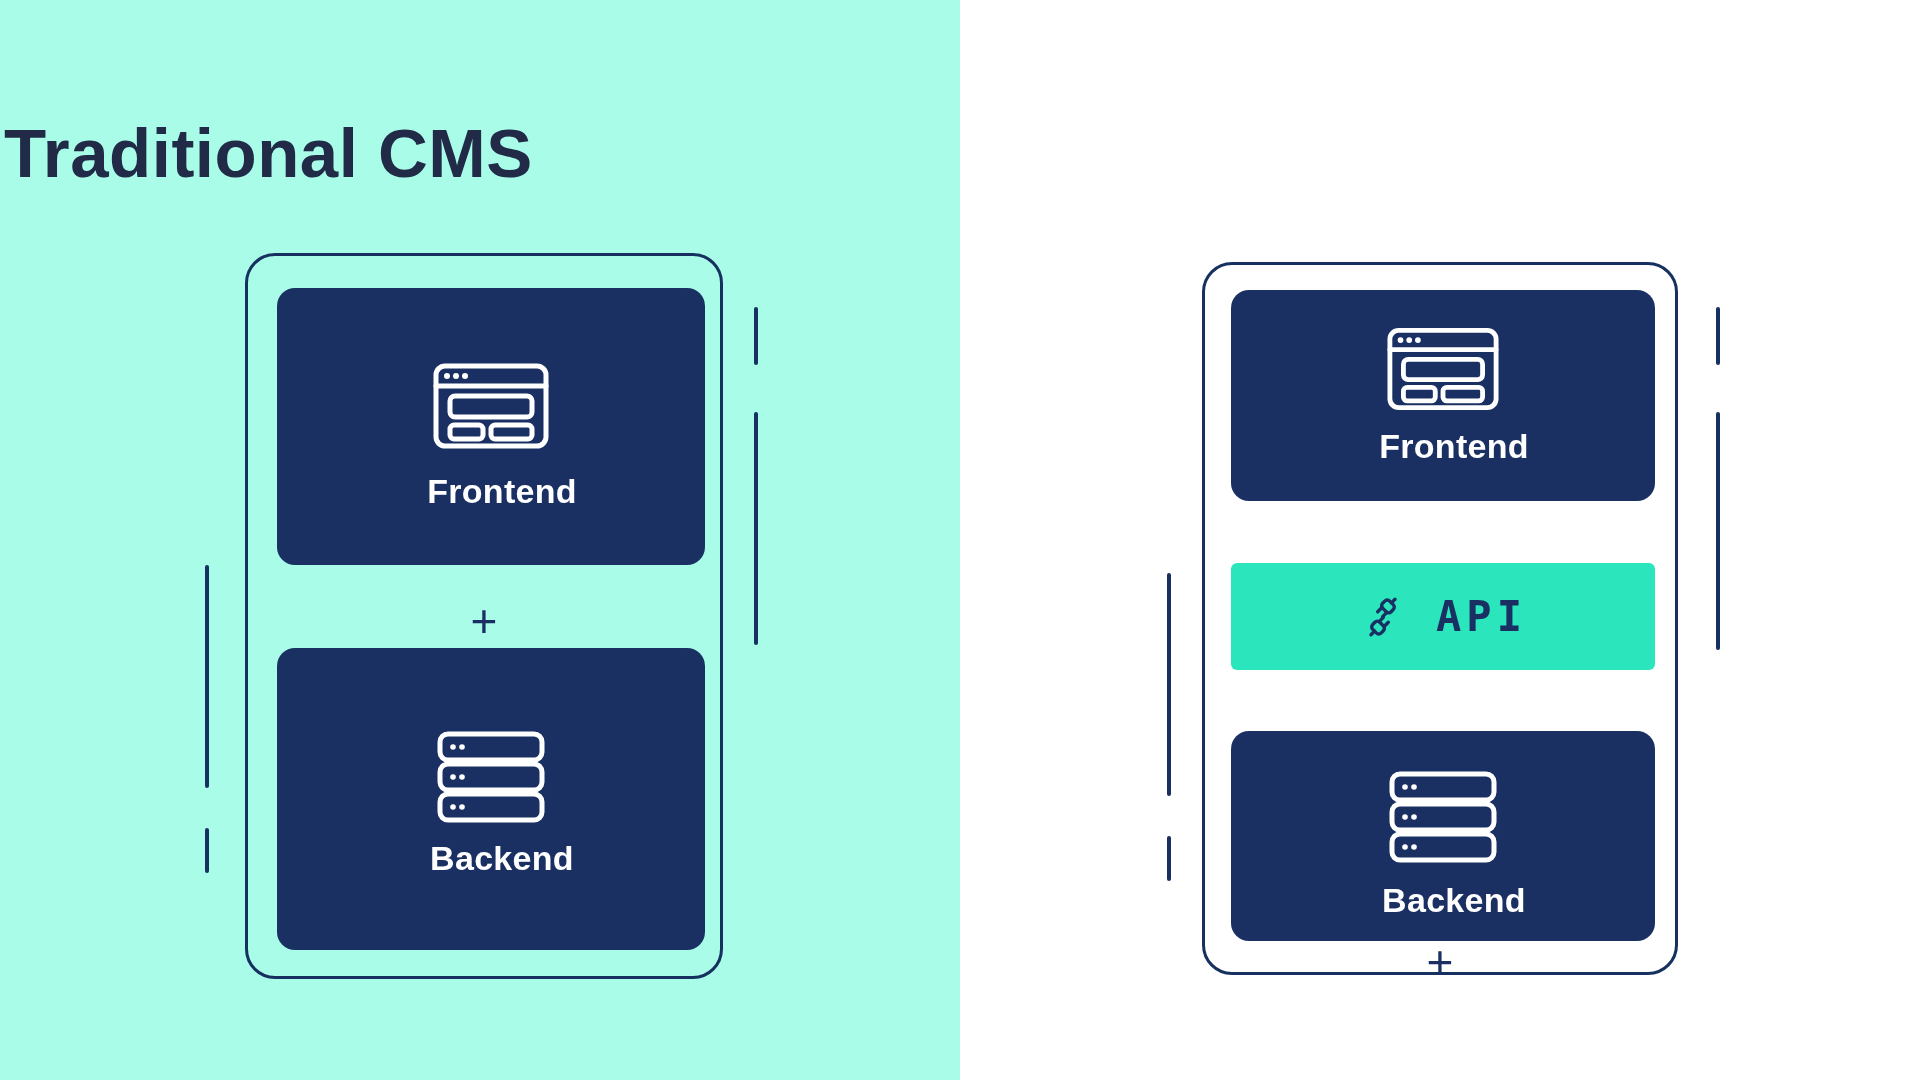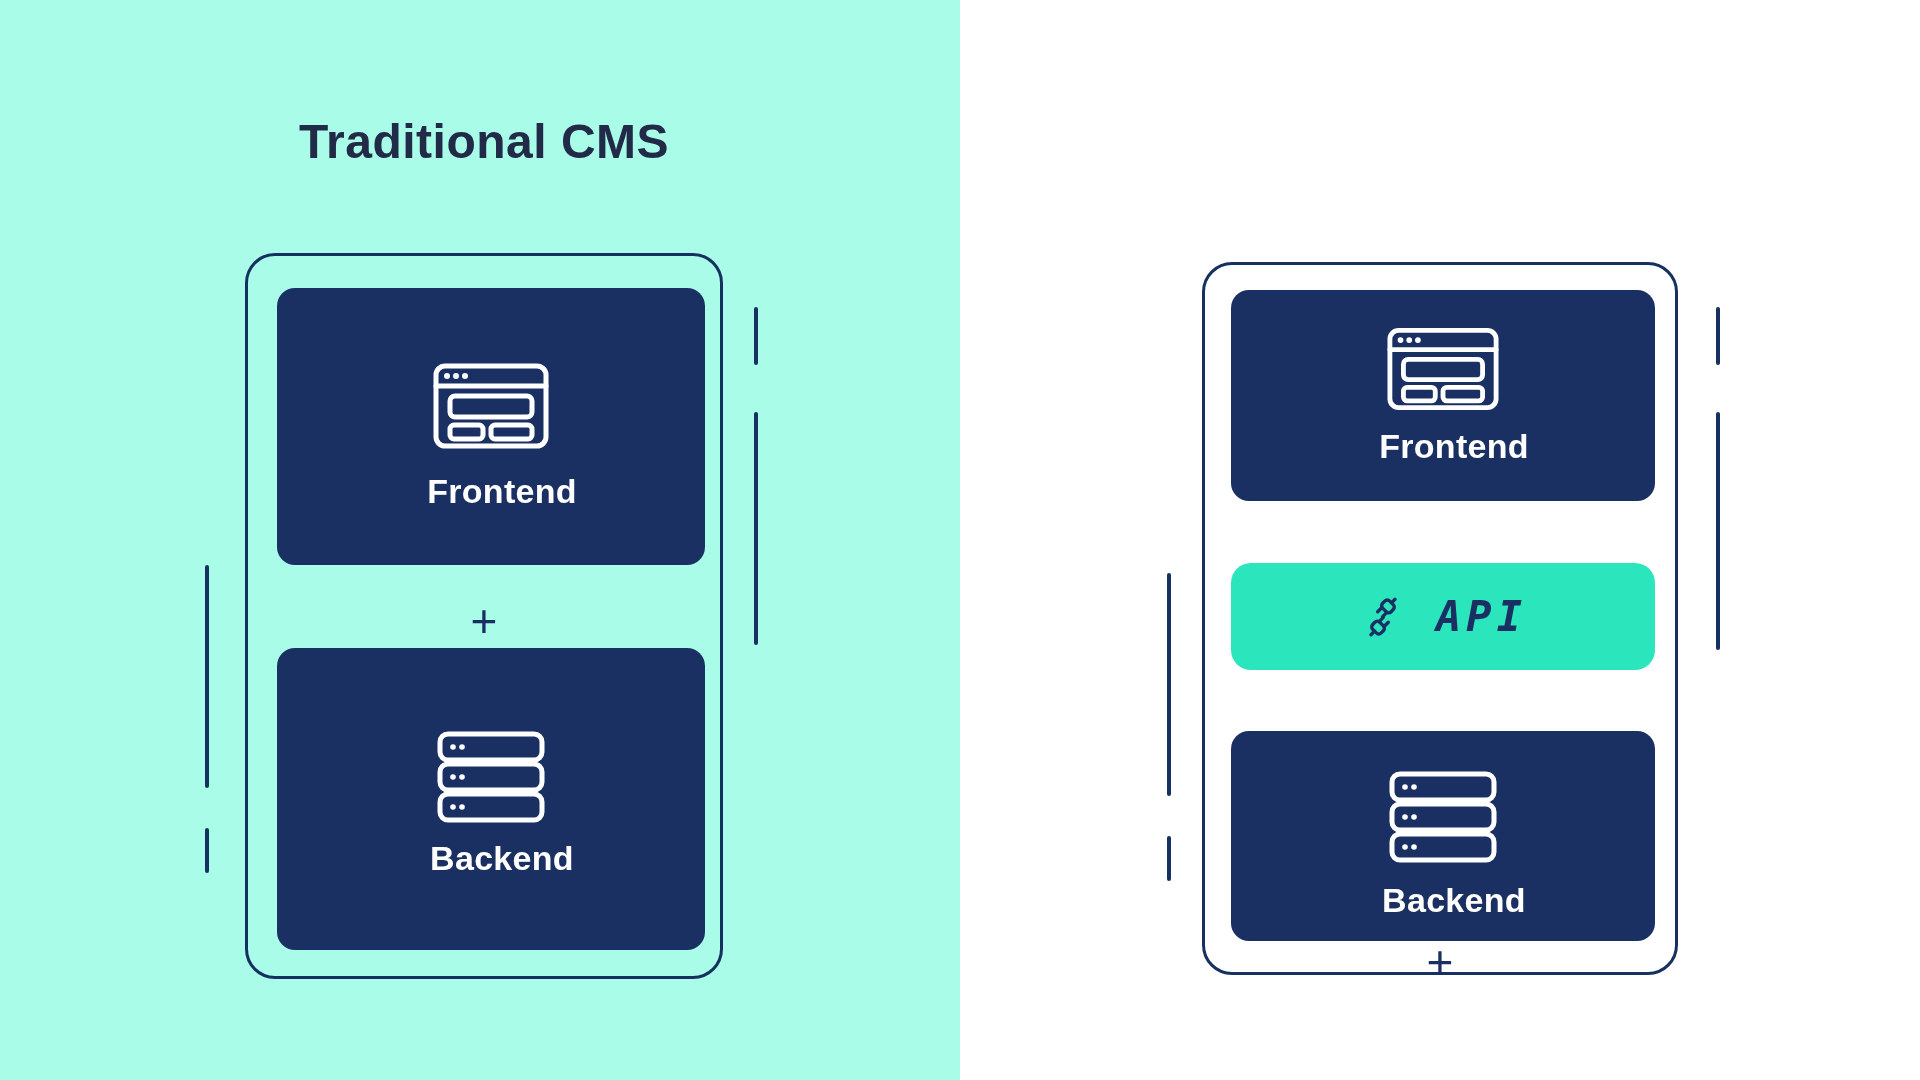--- a/index.html
+++ b/index.html
@@ -22,7 +22,7 @@
 
   .title{
     position:absolute;top:116px;left:0;width:960px;
-    text-align:center;font-size:48px;font-weight:700;line-height:1.1;
+    text-align:left;font-size:69px;font-weight:700;line-height:1.1;
     color:var(--ink);letter-spacing:.5px;
   }
   #panel-left .title{left:4px;}

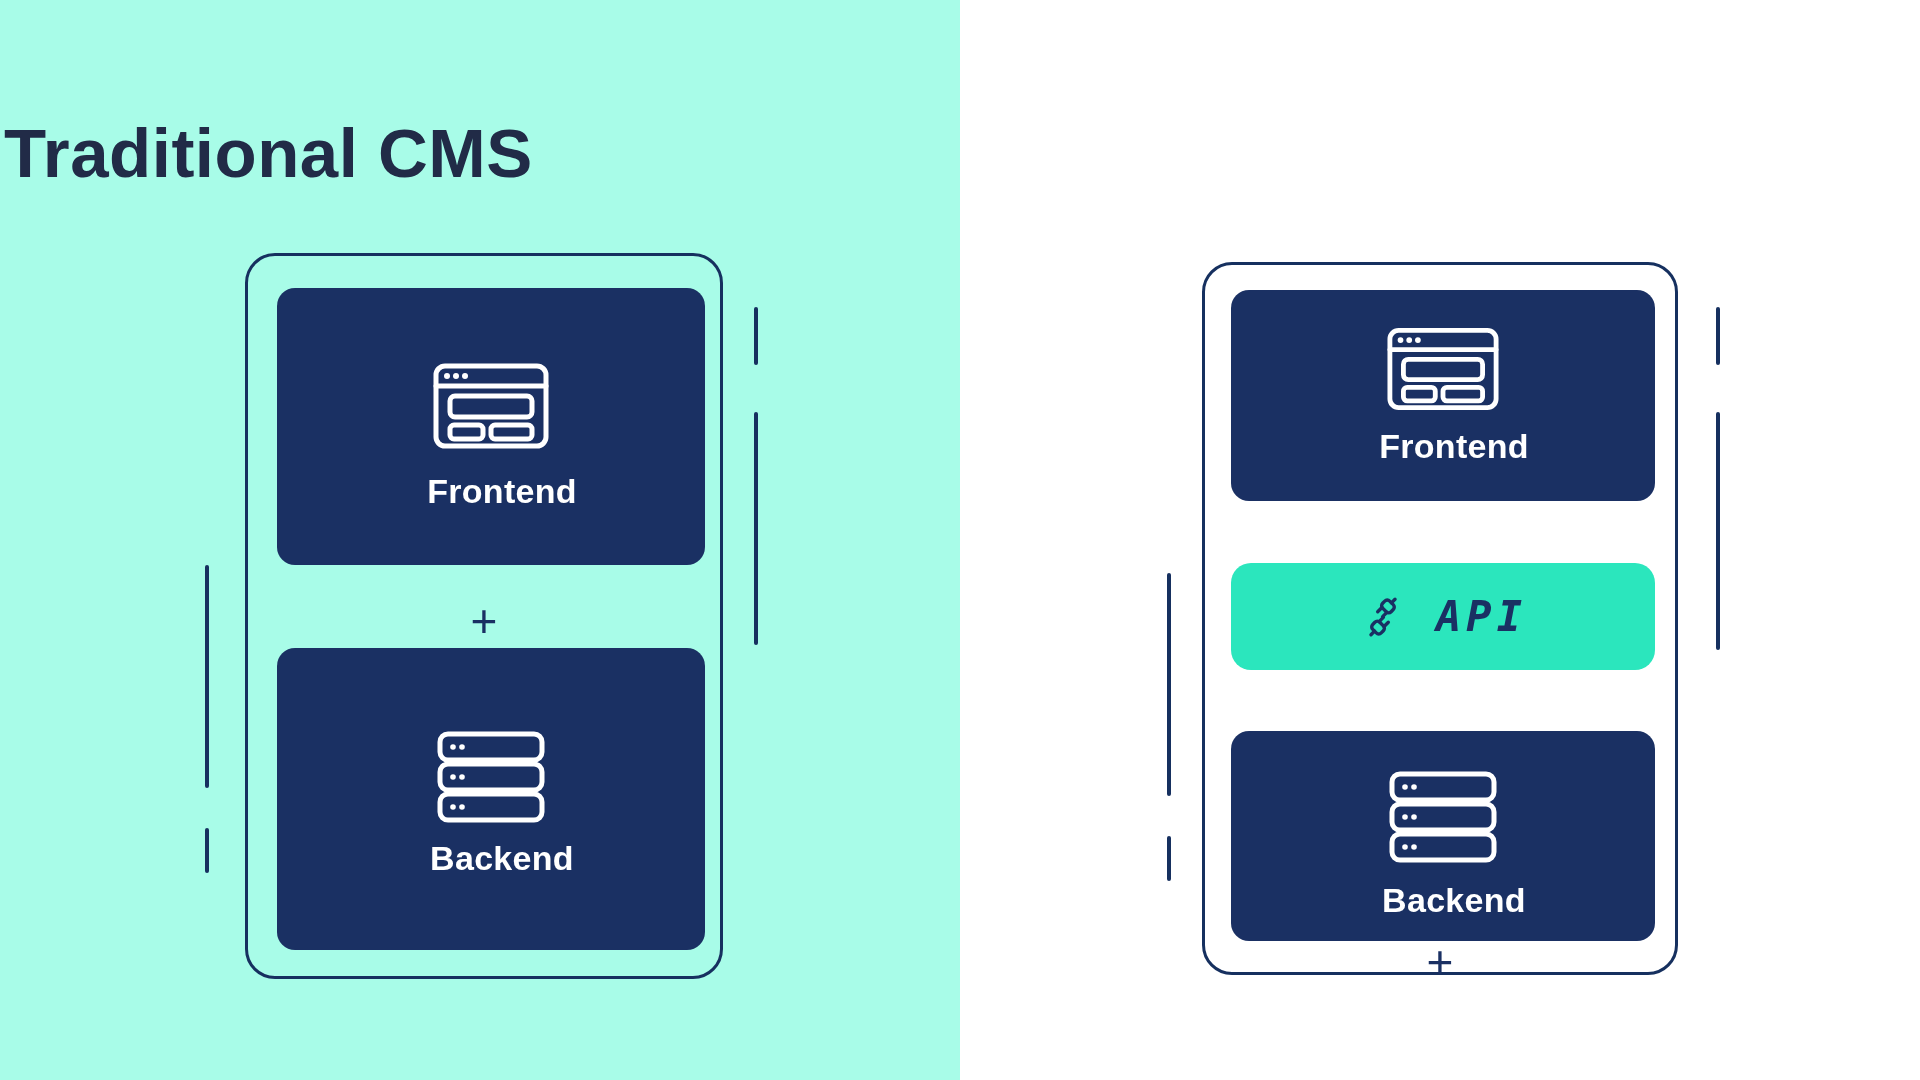--- a/index.html
+++ b/index.html
@@ -69,8 +69,8 @@
 
   .api-box{
     position:absolute;left:26px;top:298px;width:424px;height:107px;
-    background:var(--teal);border-radius:20px;
-    display:flex;align-items:center;justify-content:center;gap:29px;font-style:italic;
+    background:var(--teal);border-radius:6px;
+    display:flex;align-items:center;justify-content:center;gap:29px;
   }
   .api-label{
     font-family:"DejaVu Sans Mono",monospace;font-weight:700;

